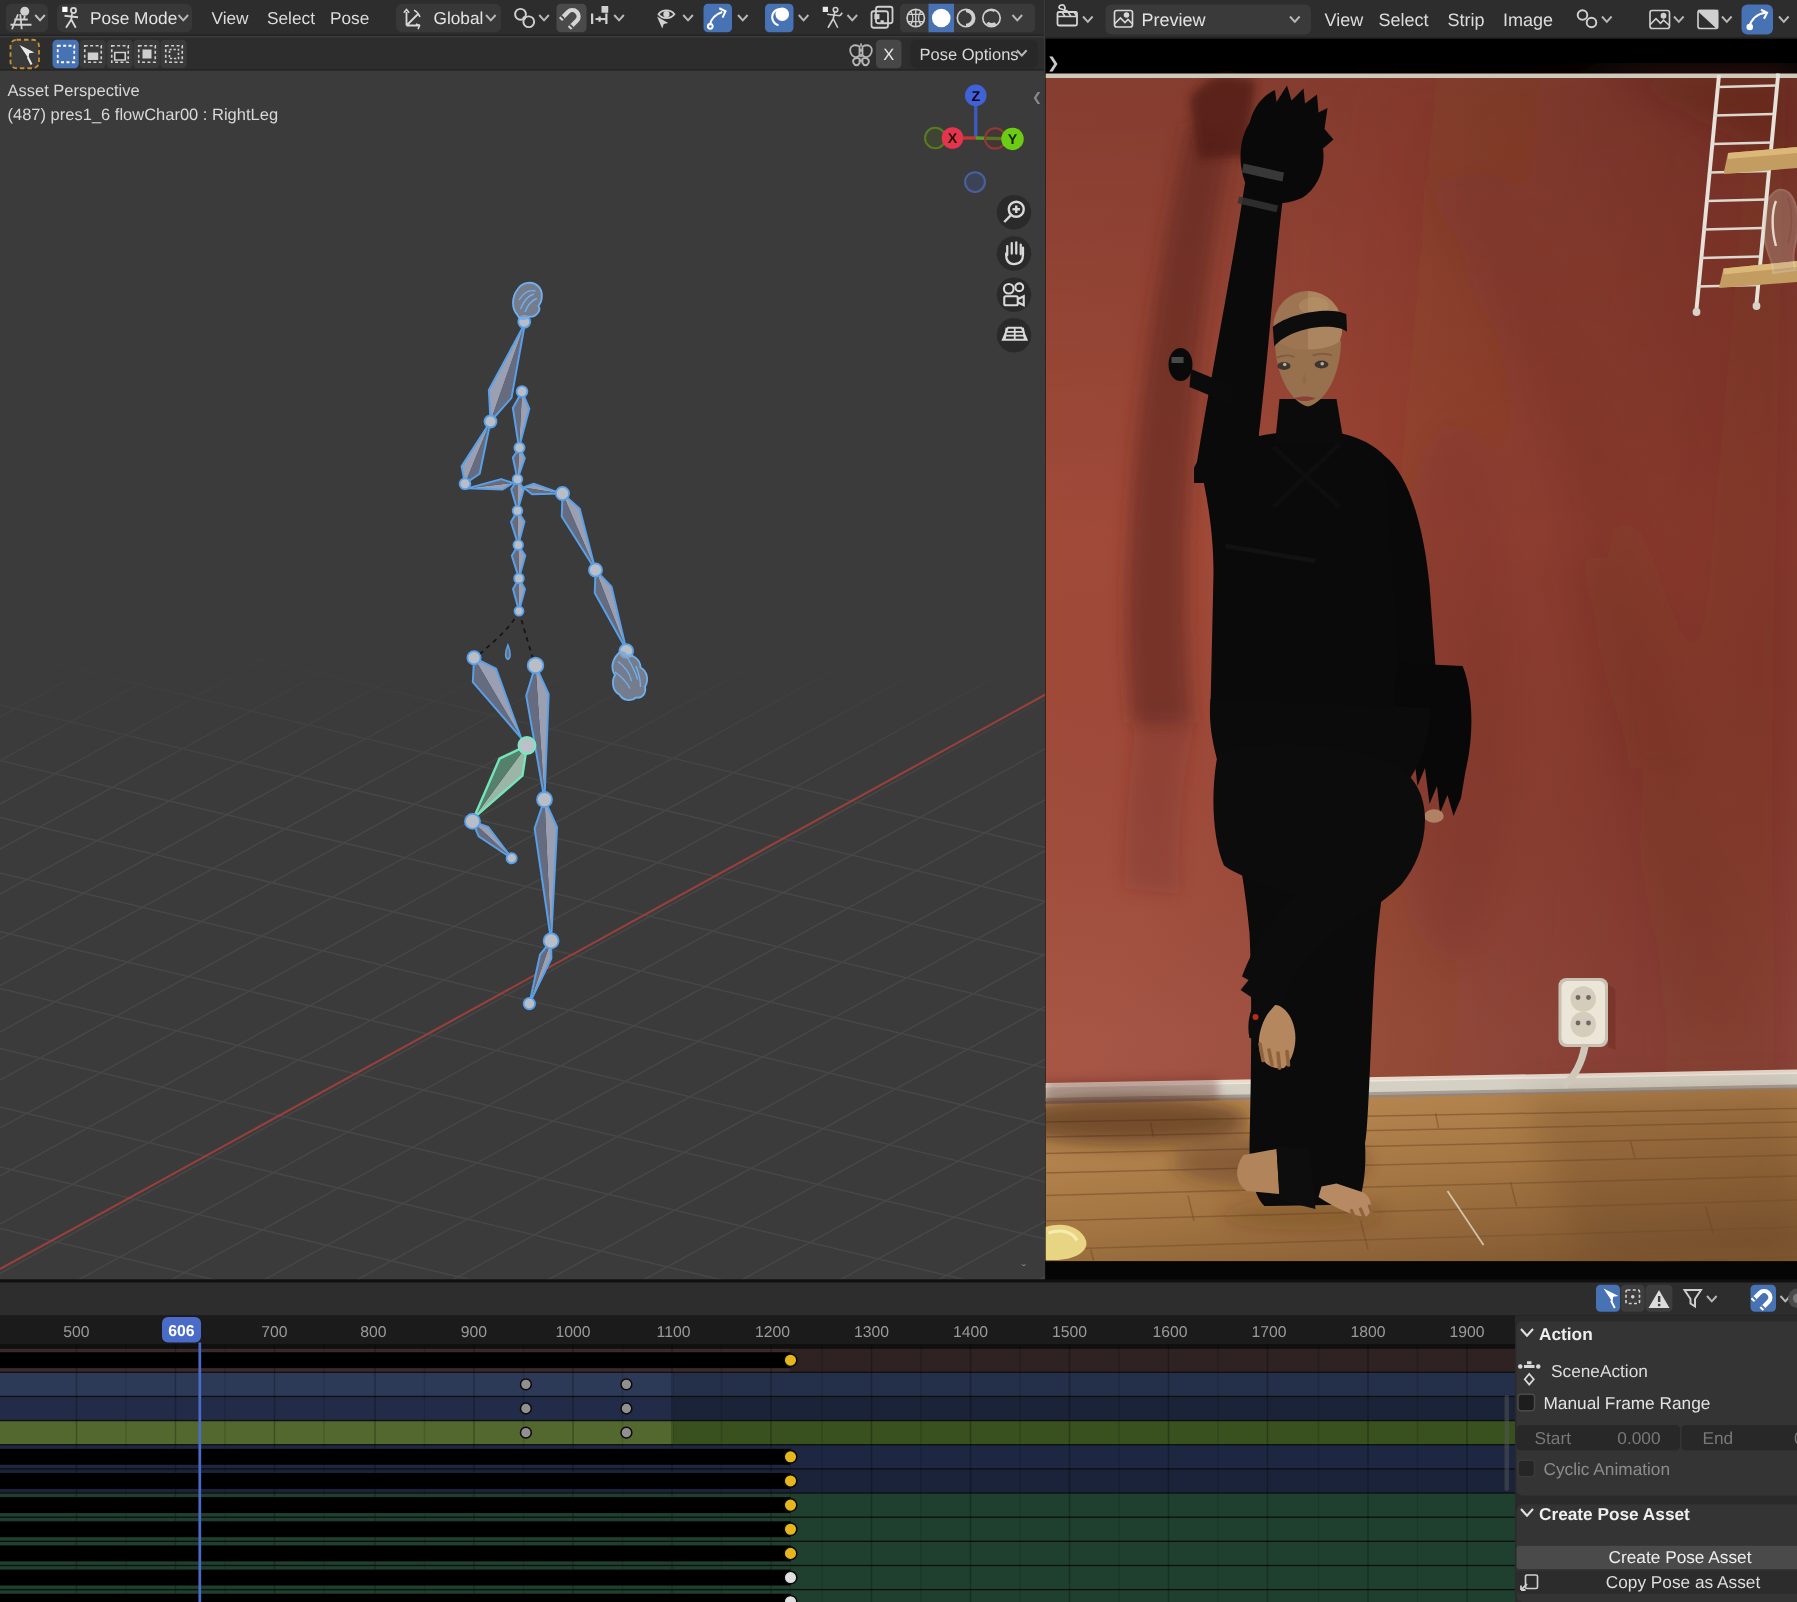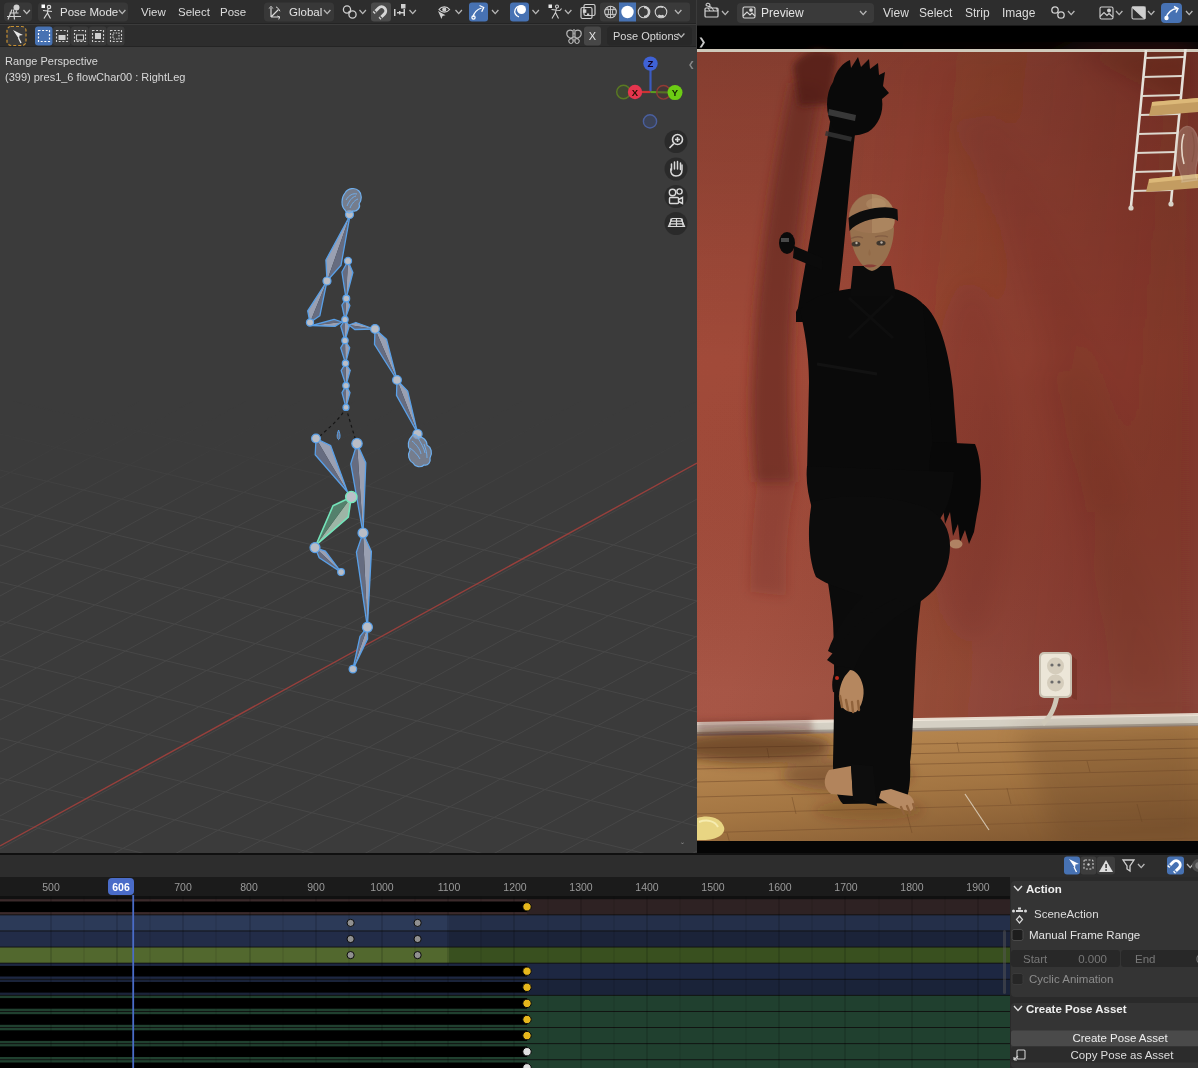--- a/index.html
+++ b/index.html
@@ -185,7 +185,7 @@
         <path d="M670.8,221.2 L682.2,221.2 M669.6,223.8 L683.4,223.8"></path>
       </g>
 </svg>
-<div class="abs" style="left:5px;top:55px;color:#d8d8d8;font-size:11px;">Range Perspective</div>
+<div class="abs" style="left:5px;top:55px;color:#d8d8d8;font-size:11px;">Asset Perspective</div>
 <div class="abs" style="left:5px;top:71px;color:#d8d8d8;font-size:11px;">(399) pres1_6 flowChar00 : RightLeg</div>
 <div class="abs" style="left:688px;top:60px;color:#8a8a8a;font-size:8px;">❮</div>
 <div class="abs" style="left:681px;top:841px;color:#909090;font-size:9px;">ˇ</div>

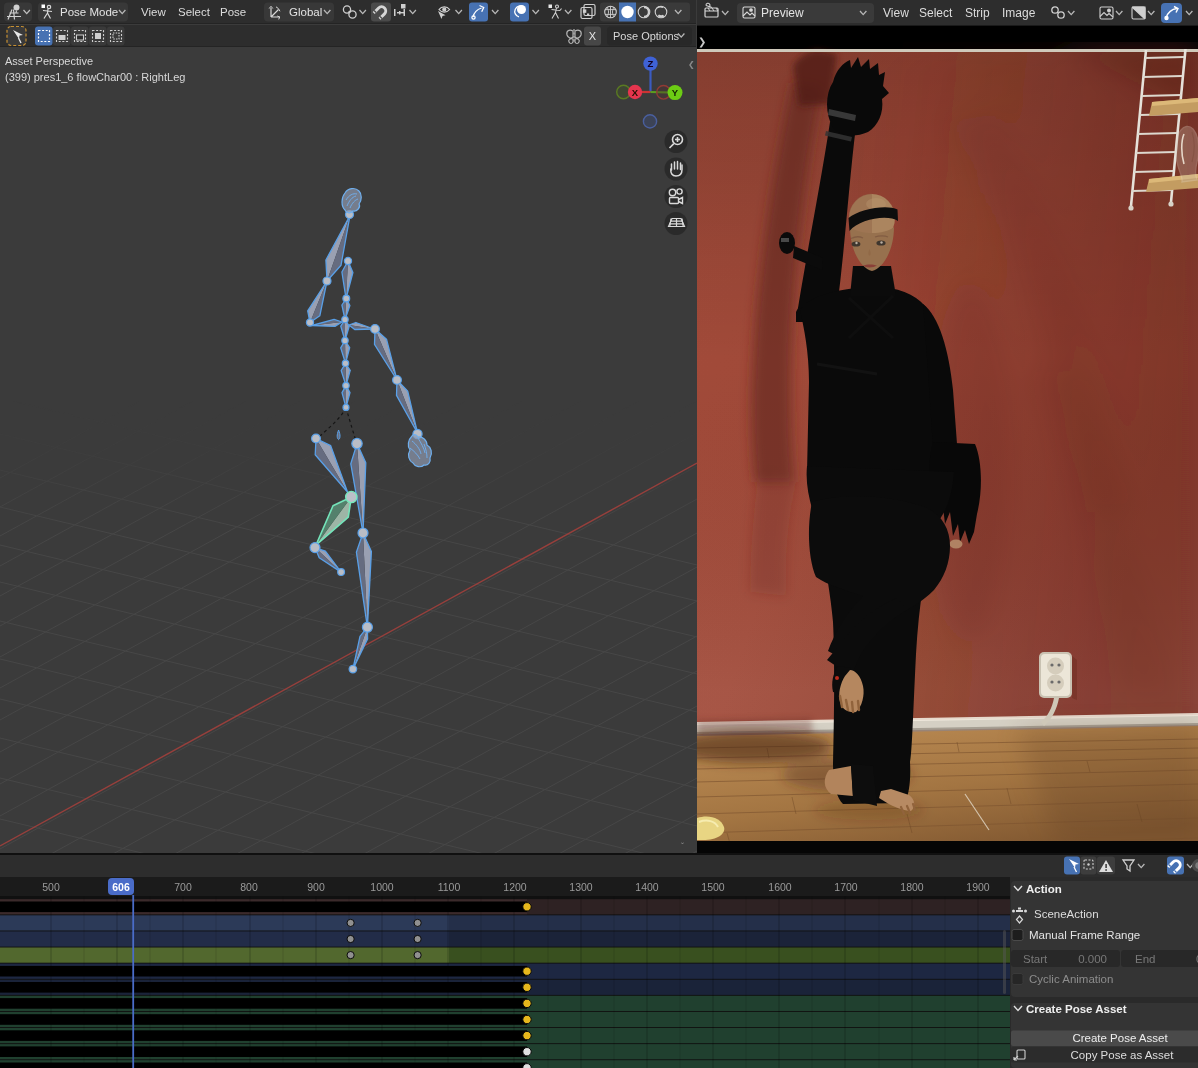--- a/index.html
+++ b/index.html
@@ -186,7 +186,7 @@
       </g>
 </svg>
 <div class="abs" style="left:5px;top:55px;color:#d8d8d8;font-size:11px;">Asset Perspective</div>
-<div class="abs" style="left:5px;top:71px;color:#d8d8d8;font-size:11px;">(399) pres1_6 flowChar00 : RightLeg</div>
+<div class="abs" style="left:5px;top:71px;color:#d8d8d8;font-size:11px;">(487) pres1_6 flowChar00 : RightLeg</div>
 <div class="abs" style="left:688px;top:60px;color:#8a8a8a;font-size:8px;">❮</div>
 <div class="abs" style="left:681px;top:841px;color:#909090;font-size:9px;">ˇ</div>
 <svg class="abs" style="left:0;top:0;" width="697" height="24" viewBox="0 0 697 24">

